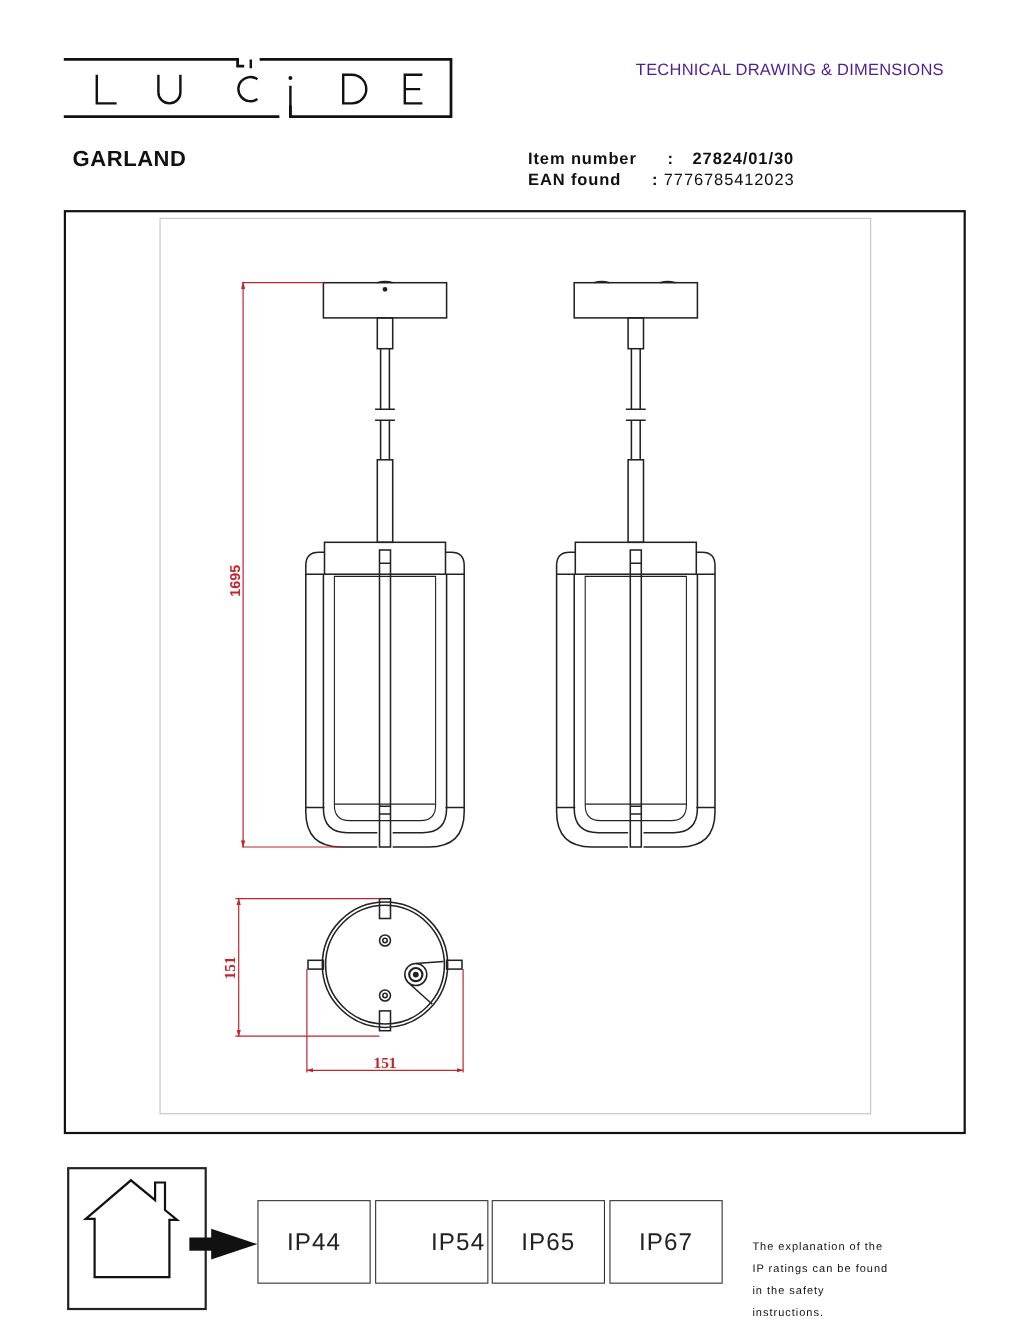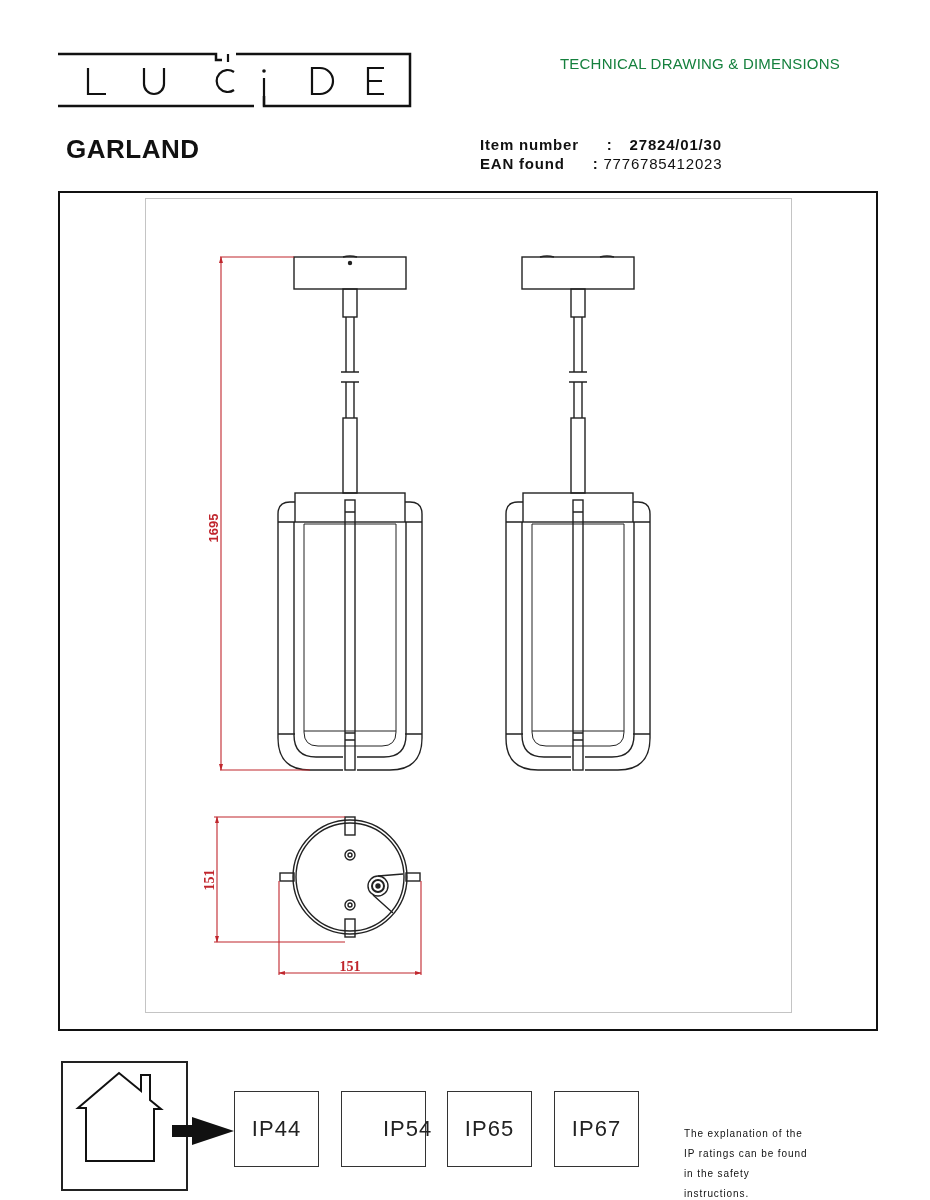--- a/index.html
+++ b/index.html
@@ -6,7 +6,7 @@
   body { width: 930px; height: 1200px; position: relative; overflow: hidden; font-family: "Liberation Sans", sans-serif; color: #111; }
   .abs { position: absolute; }
   .logo-svg { position: absolute; left: 54px; top: 50px; }
-  .doc-type { position: absolute; left: 560px; top: 55px; width: 316px; text-align: left; font-size: 15px; letter-spacing: 0.2px; color: #15803d; }
+  .doc-type { position: absolute; left: 560px; top: 55px; width: 316px; text-align: center; font-size: 15px; letter-spacing: 0.2px; color: #4c1d95; }
   .product-name { position: absolute; left: 66px; top: 134px; font-size: 26px; font-weight: bold; letter-spacing: 0.5px; }
   .meta { position: absolute; left: 452px; top: 135px; font-size: 15px; line-height: 19px; letter-spacing: 0.8px; }
   .meta .lbl { font-weight: bold; margin-left: 28px; }

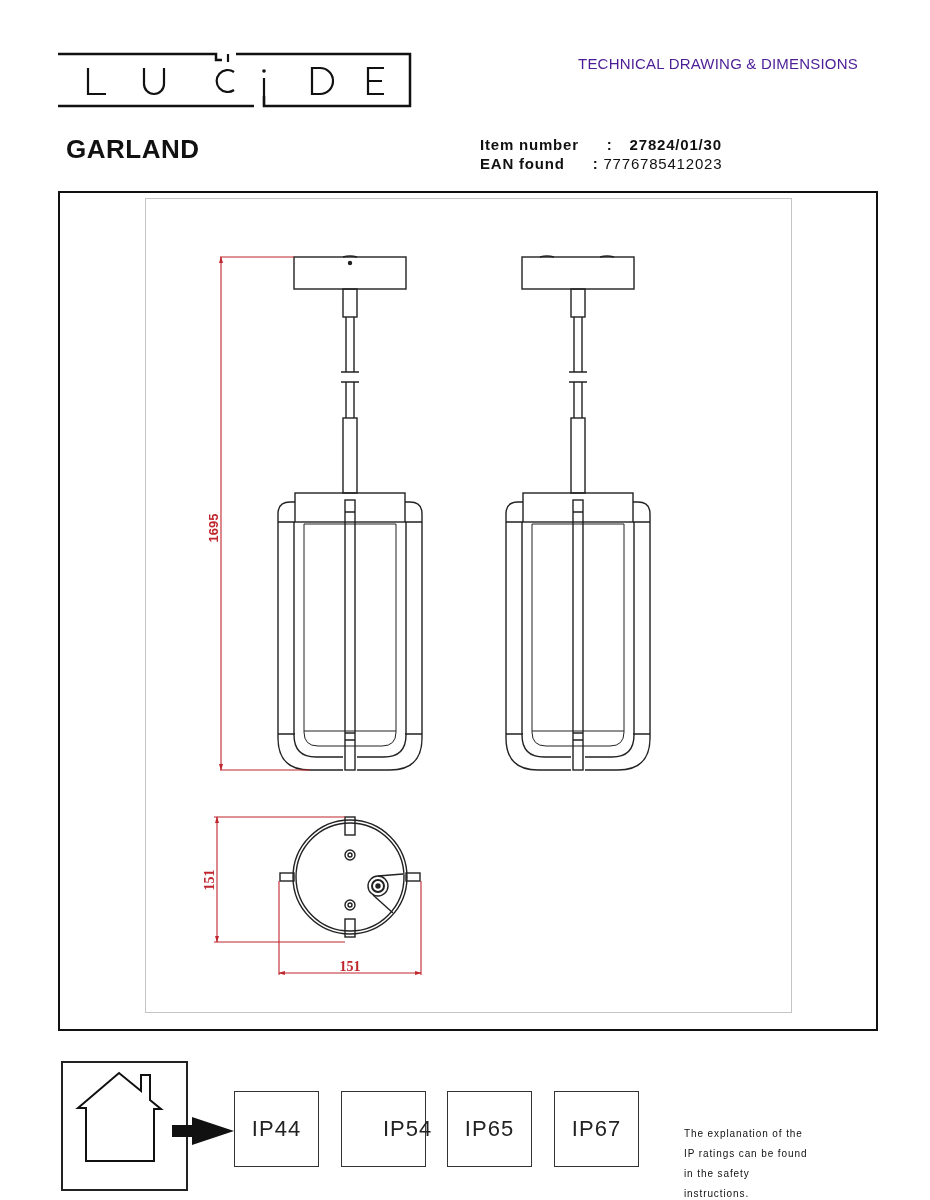--- a/index.html
+++ b/index.html
@@ -7,7 +7,7 @@
   .abs { position: absolute; }
   .logo-svg { position: absolute; left: 54px; top: 50px; }
   .doc-type { position: absolute; left: 560px; top: 55px; width: 316px; text-align: center; font-size: 15px; letter-spacing: 0.2px; color: #4c1d95; }
-  .product-name { position: absolute; left: 66px; top: 134px; font-size: 26px; font-weight: bold; letter-spacing: 0.5px; }
+  .product-name { position: absolute; left: 66px; top: 134px; font-size: 20px; font-weight: bold; letter-spacing: 0.5px; }
   .meta { position: absolute; left: 452px; top: 135px; font-size: 15px; line-height: 19px; letter-spacing: 0.8px; }
   .meta .lbl { font-weight: bold; margin-left: 28px; }
   .meta .num-bold { font-weight: bold; margin-left: 12px; }

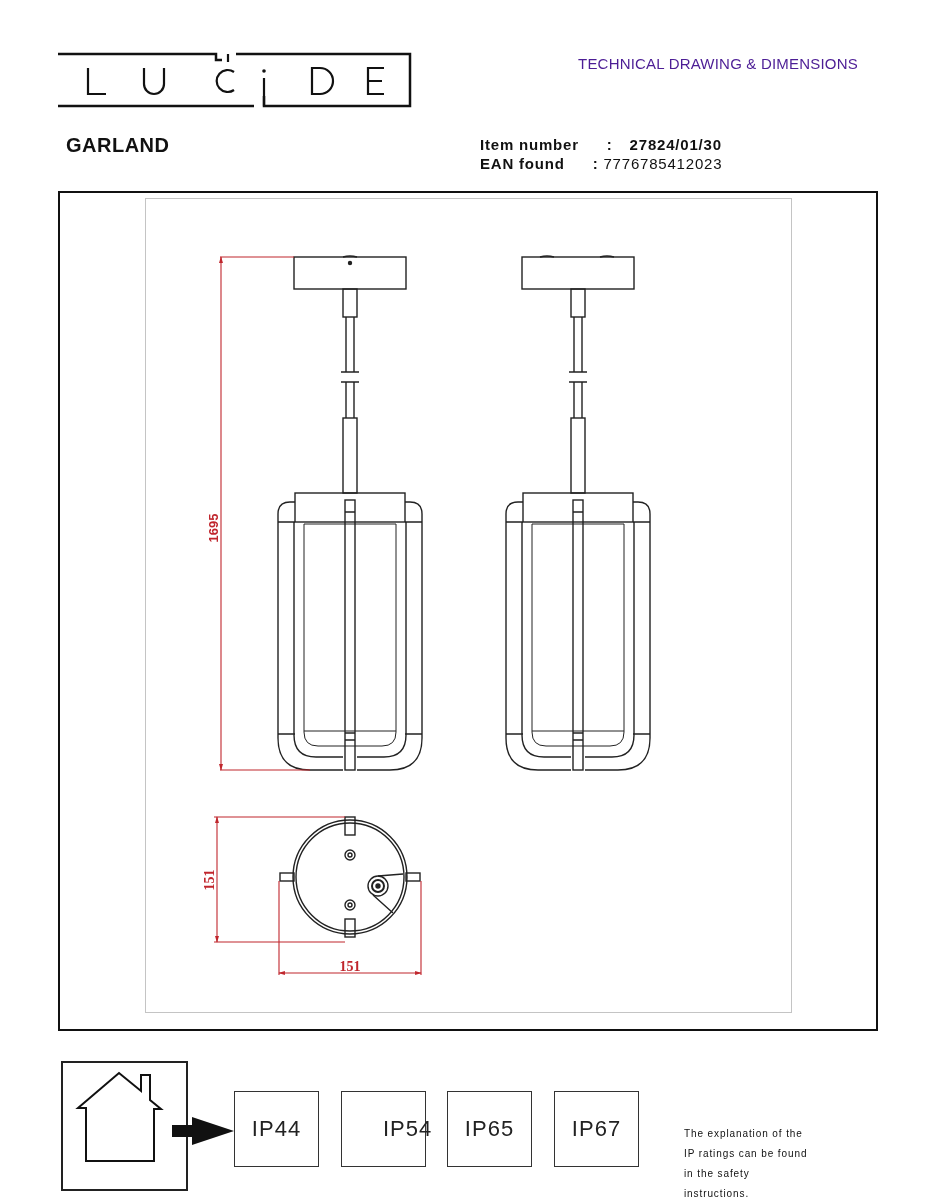--- a/index.html
+++ b/index.html
@@ -15,7 +15,7 @@
   .drawing-area { position: absolute; left: 145px; top: 198px; width: 647px; height: 815px; border: 1.5px solid #c4c4c4; box-sizing: border-box; }
   .drawing-svg { position: absolute; left: 0; top: 0; }
   .house-box { position: absolute; left: 61px; top: 1061px; width: 127px; height: 130px; border: 2px solid #222; box-sizing: border-box; }
-  .ip-box { position: absolute; top: 1091px; width: 85px; height: 76px; border: 1.5px solid #333; box-sizing: border-box; display: flex; align-items: center; justify-content: center; font-size: 22px; letter-spacing: 1px; color: #222; }
+  .ip-box { position: absolute; top: 1091px; width: 103px; height: 76px; border: 1.5px solid #333; box-sizing: border-box; display: flex; align-items: center; justify-content: center; font-size: 22px; letter-spacing: 1px; color: #222; }
   .ip-note { position: absolute; left: 684px; top: 1124px; font-size: 10px; line-height: 20px; letter-spacing: 0.9px; width: 200px; }
 </style>
 </head>

